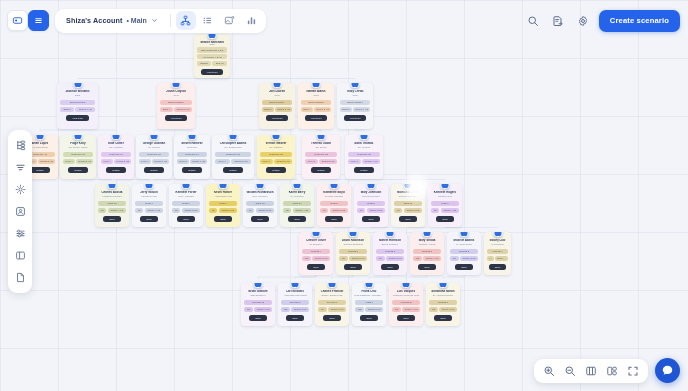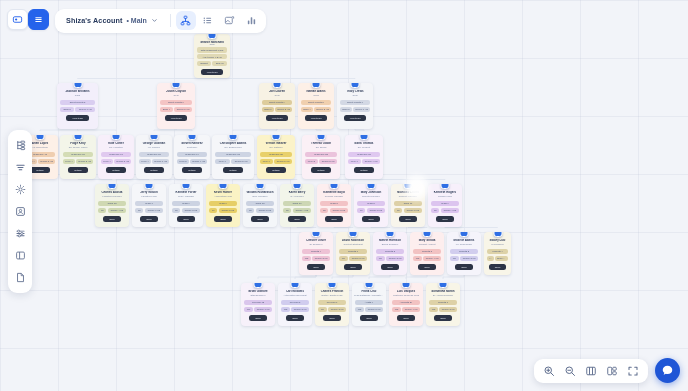--- a/index.html
+++ b/index.html
@@ -32,7 +32,7 @@
     pointer-events: none;
   }
   .tb-left {
-    display: flex; 
+    display: flex; align-items: center; 
     margin-left: 7px; pointer-events: auto;
   }
   .sq-btn {

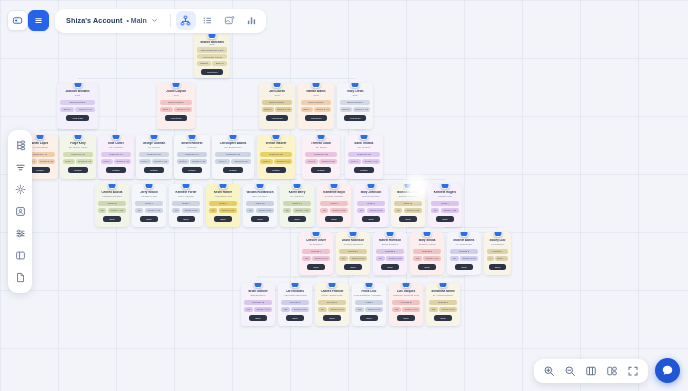--- a/index.html
+++ b/index.html
@@ -835,6 +835,28 @@
       </div>
     </div>
 
+    <div class="tb-right">
+      <div class="ibtn">
+        <svg width="12" height="12" viewBox="0 0 24 24" fill="none">
+          <circle cx="10.5" cy="10.5" r="6.5" stroke="#5f6e8e" stroke-width="2"></circle>
+          <path d="M15.5 15.5L21 21" stroke="#5f6e8e" stroke-width="2" stroke-linecap="round"></path>
+        </svg>
+      </div>
+      <div class="ibtn">
+        <svg width="12" height="12" viewBox="0 0 24 24" fill="none">
+          <path d="M5 3.5h9l4 4V20a1 1 0 01-1 1H5a1 1 0 01-1-1V4.5a1 1 0 011-1z" stroke="#5f6e8e" stroke-width="2"></path>
+          <path d="M7.5 9h6M7.5 12.5h4" stroke="#5f6e8e" stroke-width="1.8" stroke-linecap="round"></path>
+          <path d="M14 17.5h6M17.5 15l2.5 2.5-2.5 2.5" stroke="#5f6e8e" stroke-width="1.8" stroke-linecap="round" stroke-linejoin="round"></path>
+        </svg>
+      </div>
+      <div class="ibtn">
+        <svg width="12" height="12" viewBox="0 0 24 24" fill="none">
+          <circle cx="12" cy="12" r="3" stroke="#5f6e8e" stroke-width="2"></circle>
+          <path d="M12 2.6l1.6 2.3 2.8-.4.5 2.8 2.5 1.3-1.2 2.5 1.2 2.5-2.5 1.3-.5 2.8-2.8-.4L12 21.4l-1.6-2.3-2.8.4-.5-2.8L4.6 15.4l1.2-2.5-1.2-2.5 2.5-1.3.5-2.8 2.8.4L12 2.6z" stroke="#5f6e8e" stroke-width="1.7" stroke-linejoin="round"></path>
+        </svg>
+      </div>
+      <button class="cta">Create scenario</button>
+    </div>
   </div>
 
   <div class="rail">

